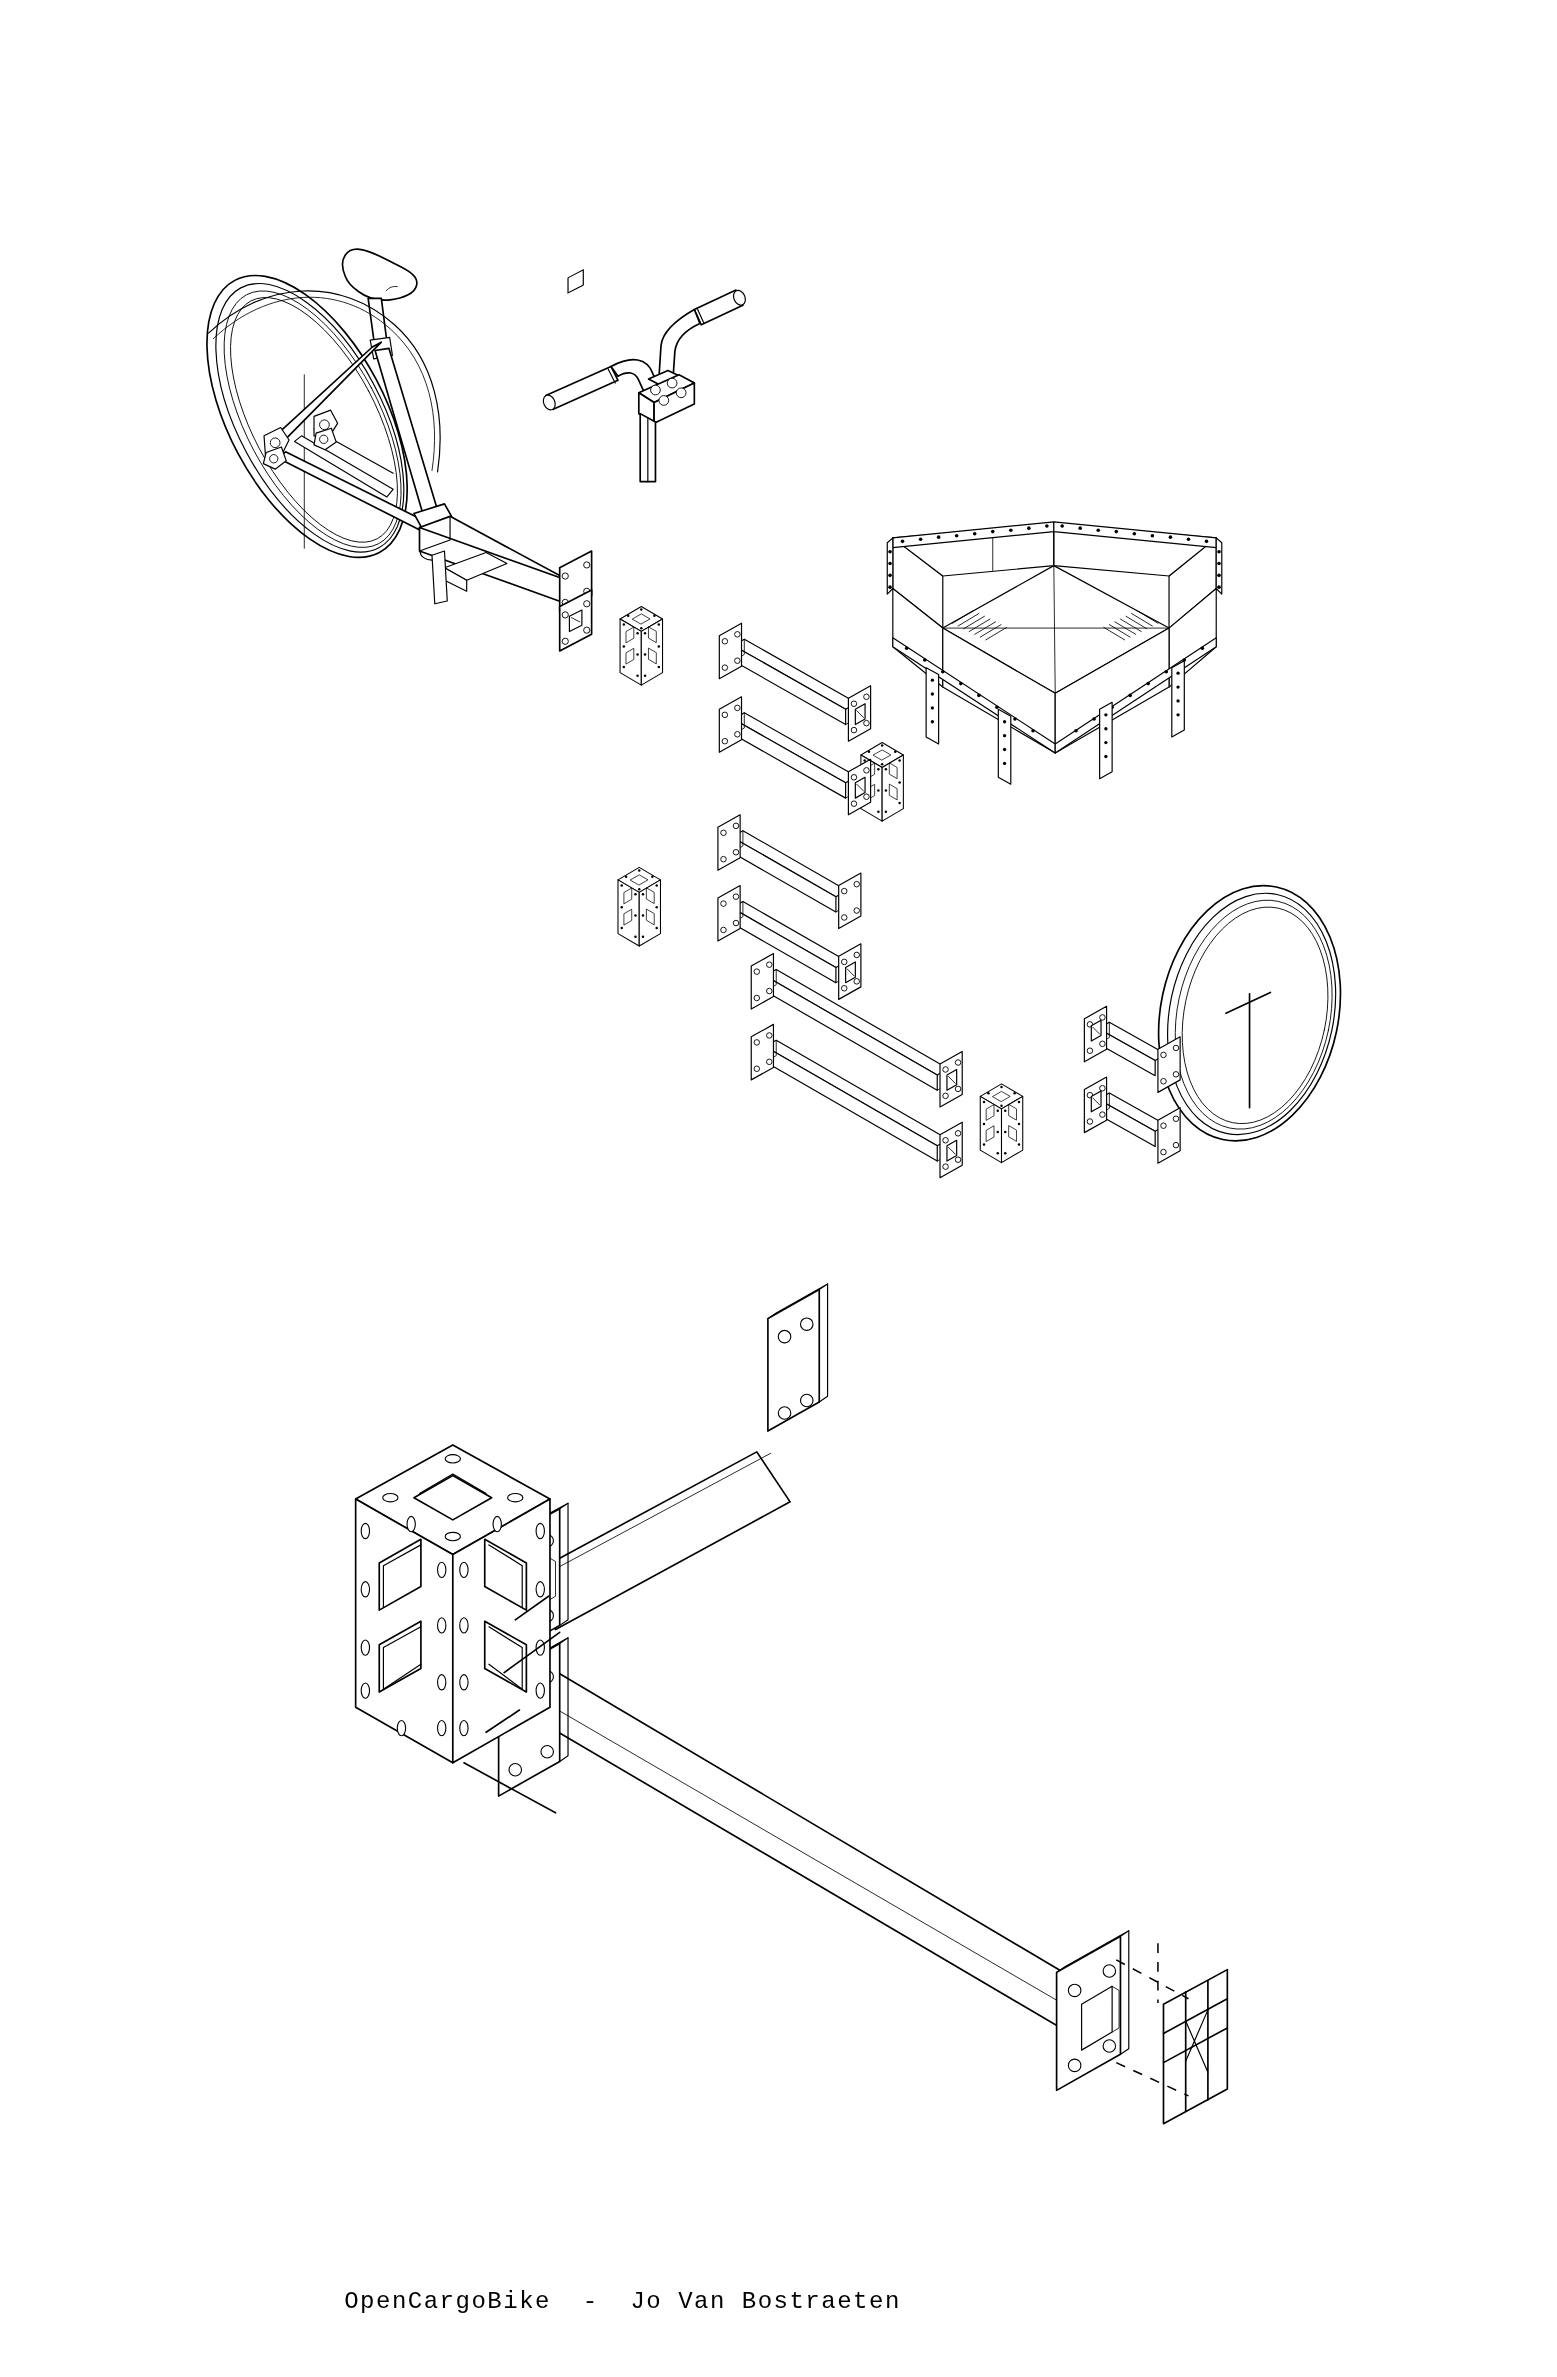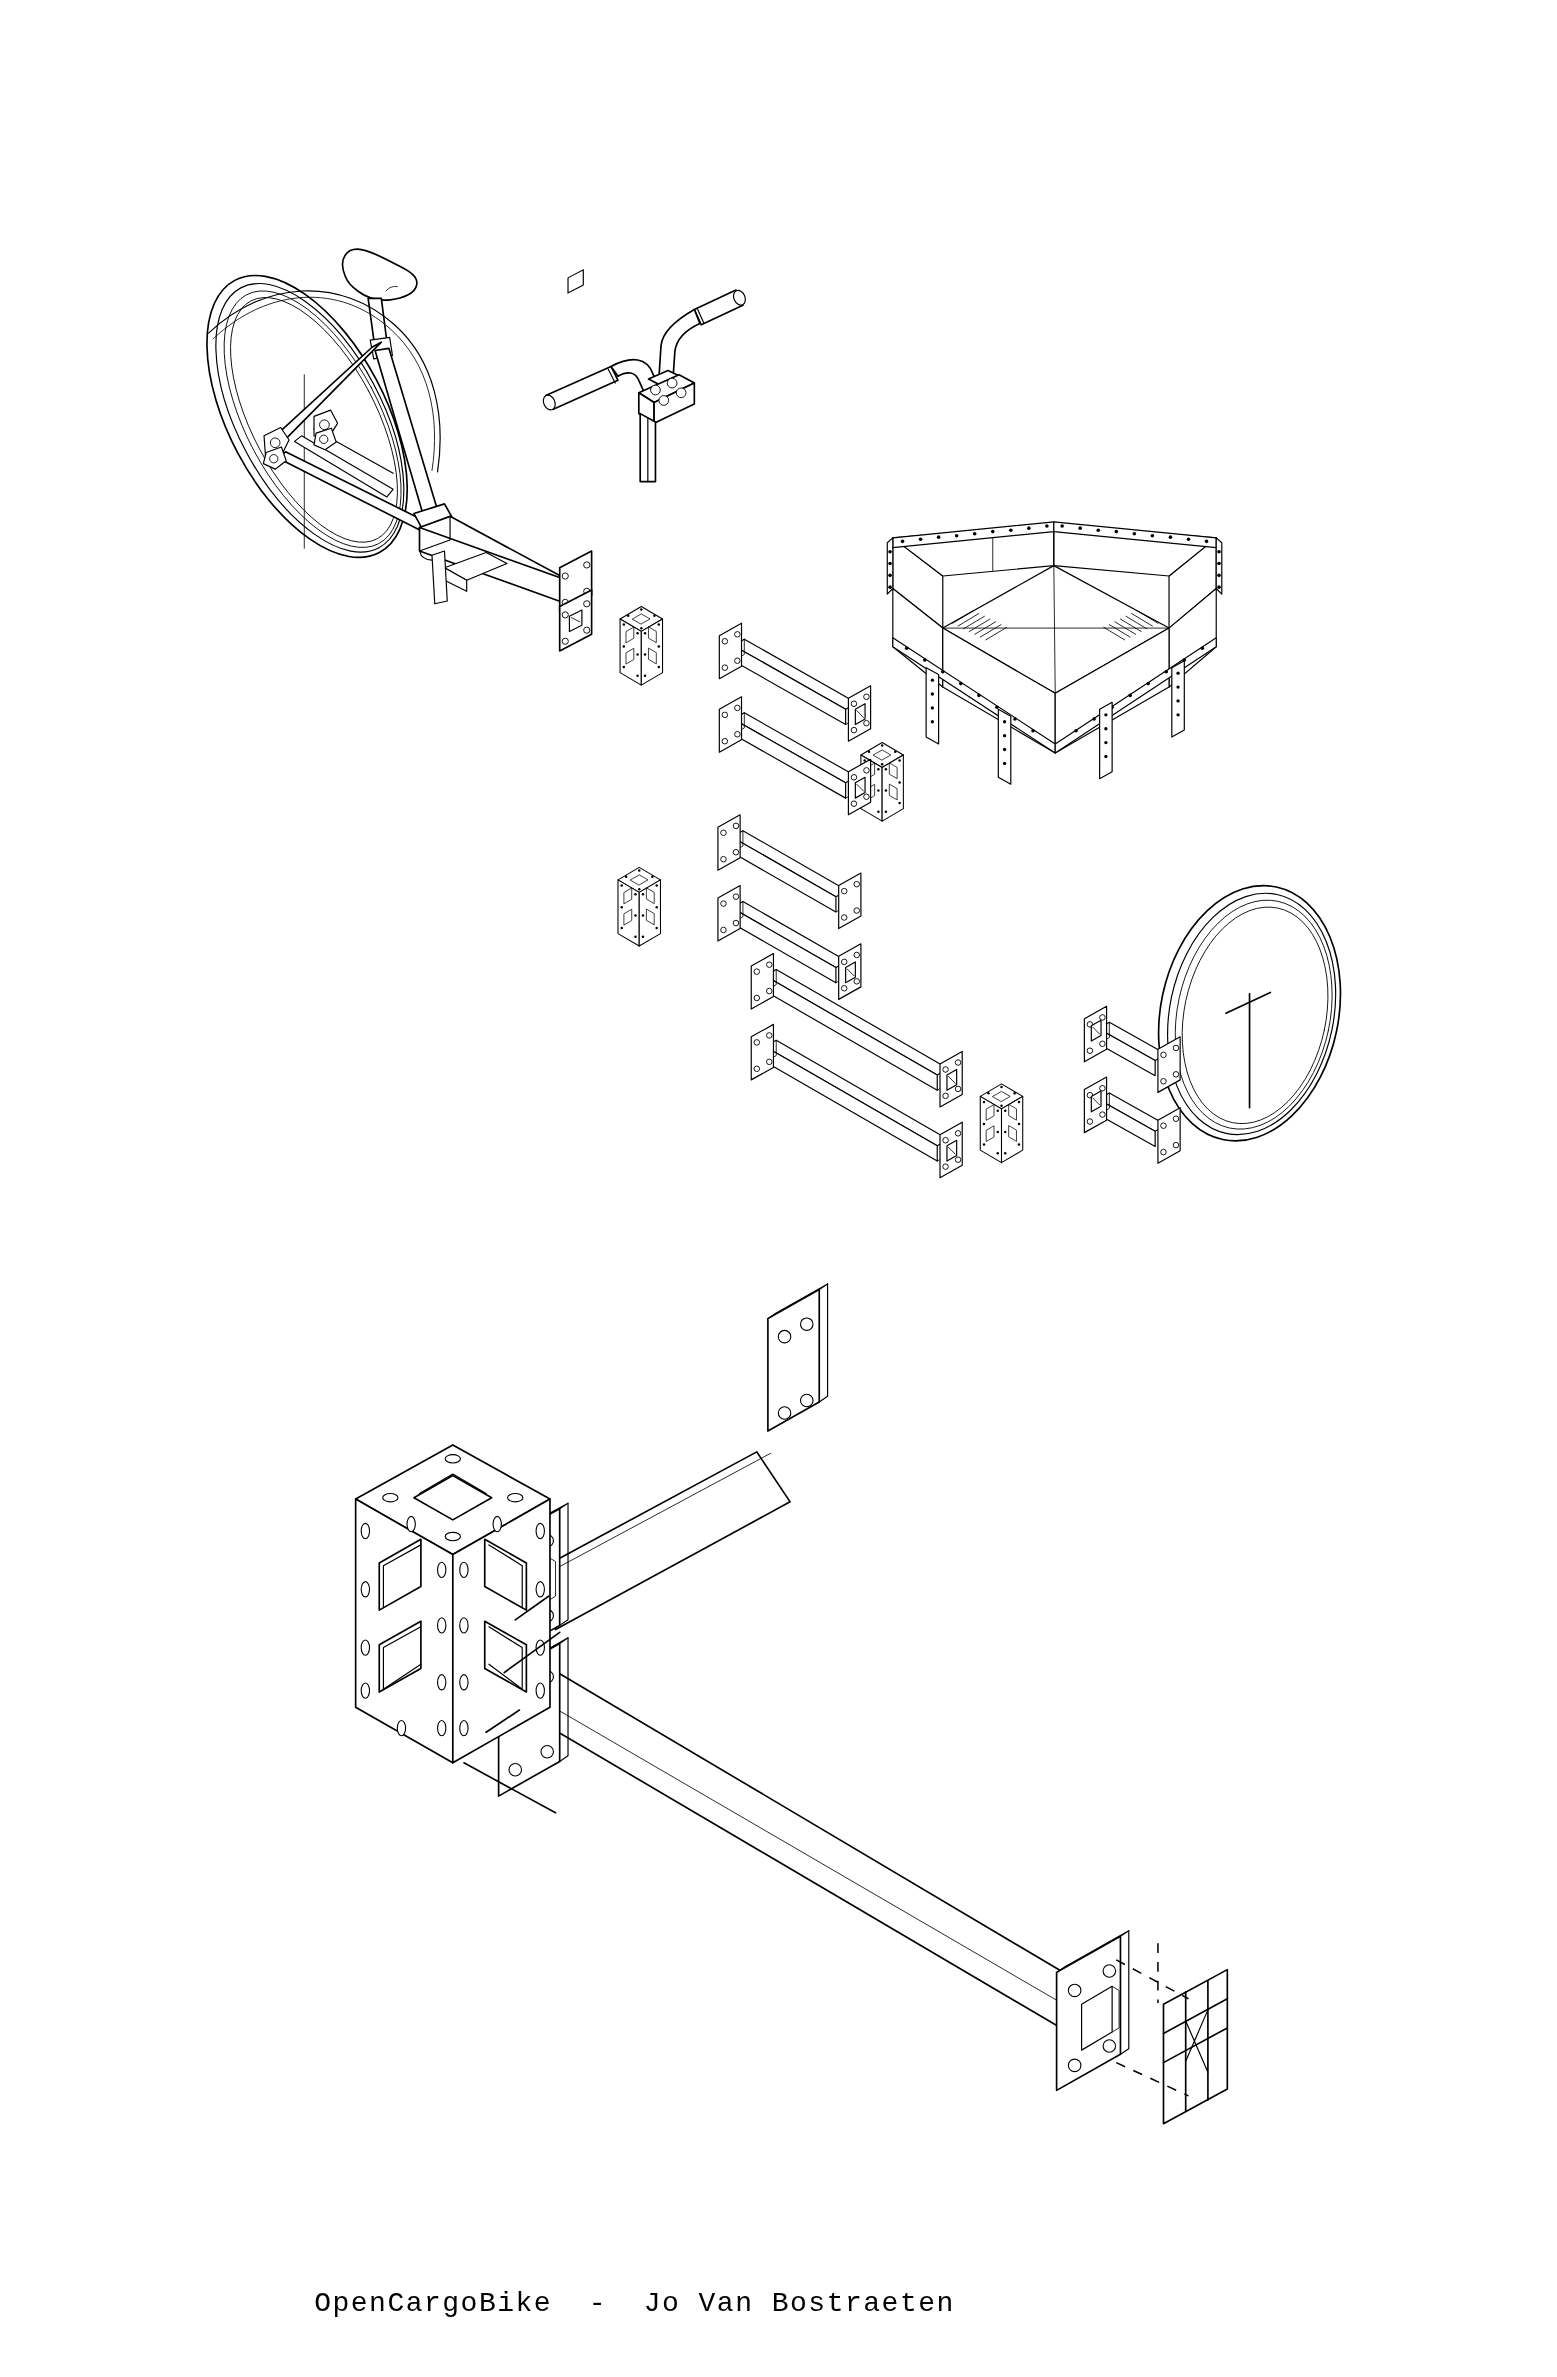--- a/index.html
+++ b/index.html
@@ -28,12 +28,12 @@
   }
   .caption {
     position: absolute;
-    left: 12px;
+    left: 0;
     top: 2288px;
     width: 1245px;
     text-align: center;
     font-family: "Liberation Mono", "DejaVu Sans Mono", monospace;
-    font-size: 28px;
+    font-size: 24px;
     letter-spacing: 1.5px;
     color: #000000;
     white-space: pre;

